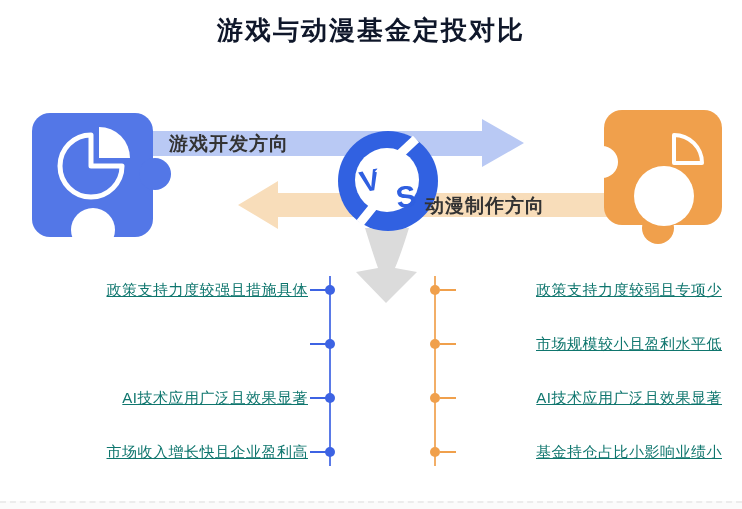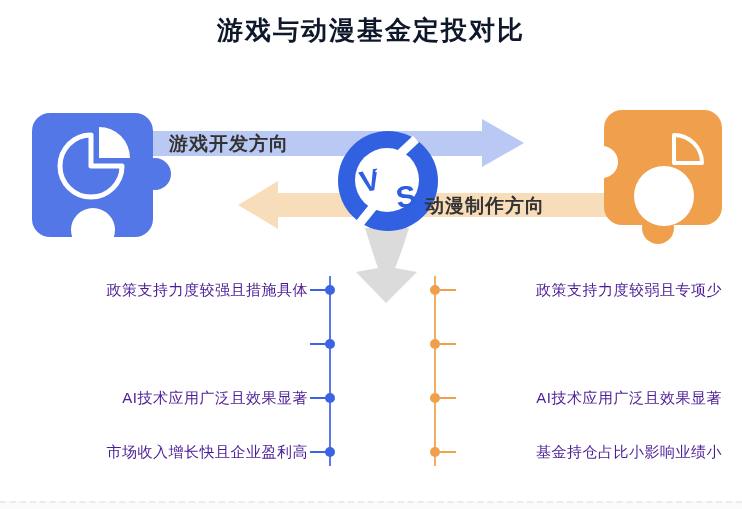--- a/index.html
+++ b/index.html
@@ -19,8 +19,8 @@
   #game-label{left:169px;top:131px;width:170px;}
   #anime-label{left:425px;top:193px;width:170px;}
   .item{
-    position:absolute;font-size:15px;color:#4c1d95;height:22px;line-height:22px;
-    letter-spacing:0.5px;white-space:nowrap;
+    position:absolute;font-size:15px;color:#0f766e;height:22px;line-height:22px;
+    letter-spacing:0.5px;white-space:nowrap;text-decoration:underline;
   }
   .item.left{left:40px;width:268px;text-align:right;}
   .item.right{left:460px;width:262px;text-align:right;}

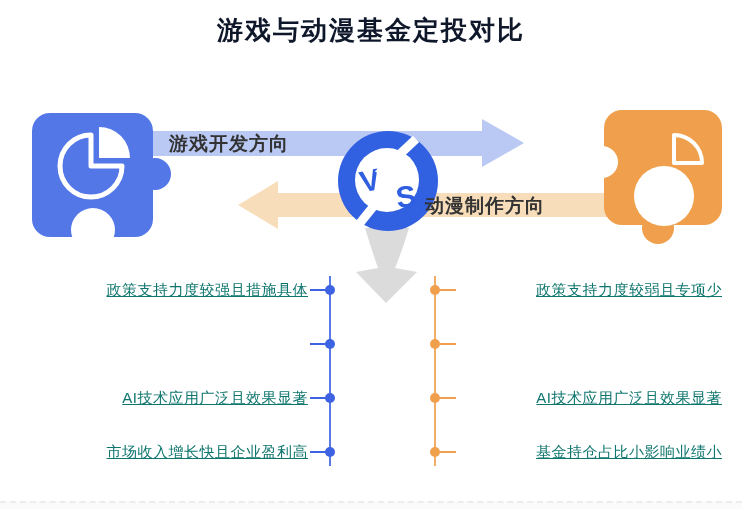--- a/index.html
+++ b/index.html
@@ -110,6 +110,7 @@
   <div class="item left row4">市场收入增长快且企业盈利高</div>
 
   <div class="item right row1">政策支持力度较弱且专项少</div>
+  <div class="item right row2">市场规模较小且盈利水平低</div>
   <div class="item right row3">AI技术应用广泛且效果显著</div>
   <div class="item right row4">基金持仓占比小影响业绩小</div>
 

